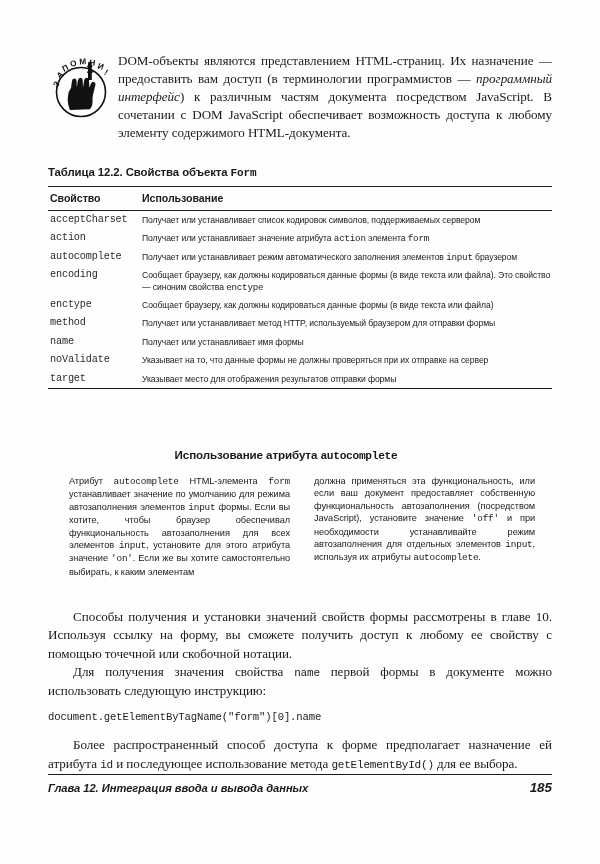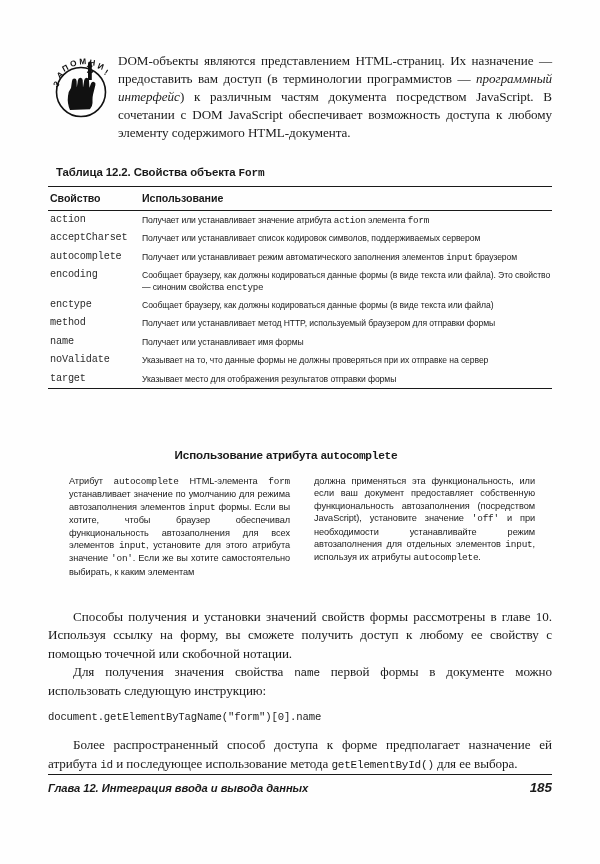--- a/index.html
+++ b/index.html
@@ -60,7 +60,6 @@
     font-weight: bold;
     font-size: 11.4px;
     letter-spacing: -0.1px;
-    margin-left: 8px;
   }
   .table-caption .mono {
     font-family: "Liberation Mono", monospace;

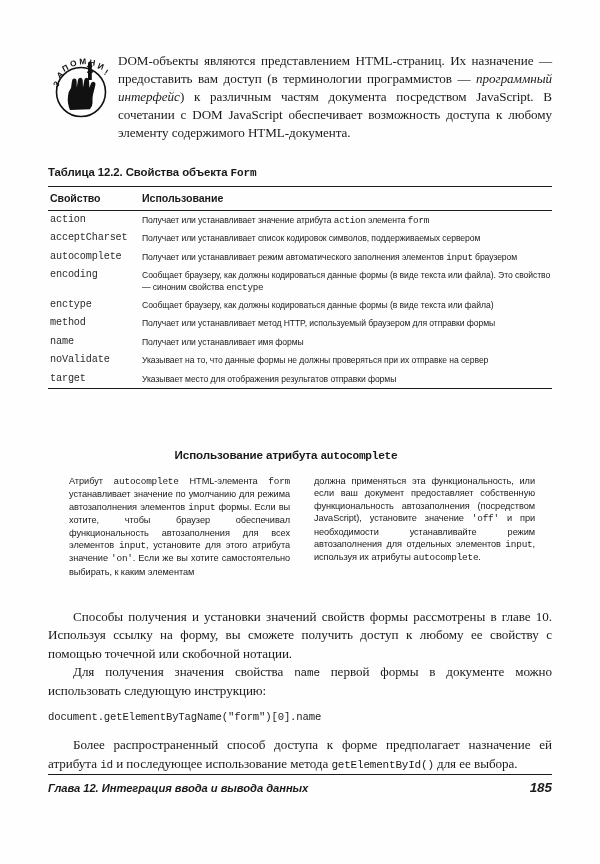--- a/index.html
+++ b/index.html
@@ -285,12 +285,12 @@
         </tr>
 
       <tr>
+        <td class="prop">acceptCharset</td>
+        <td class="use"><span>Получает или устанавливает список кодировок символов, поддерживаемых сервером</span><span class="mono"></span><span></span><span class="mono"></span><span></span></td>
+      </tr>
+      <tr>
         <td class="prop">action</td>
         <td class="use"><span>Получает или устанавливает значение атрибута </span><span class="mono">action</span><span> элемента </span><span class="mono">form</span><span></span></td>
-      </tr>
-      <tr>
-        <td class="prop">acceptCharset</td>
-        <td class="use"><span>Получает или устанавливает список кодировок символов, поддерживаемых сервером</span><span class="mono"></span><span></span><span class="mono"></span><span></span></td>
       </tr>
       <tr>
         <td class="prop">autocomplete</td>

